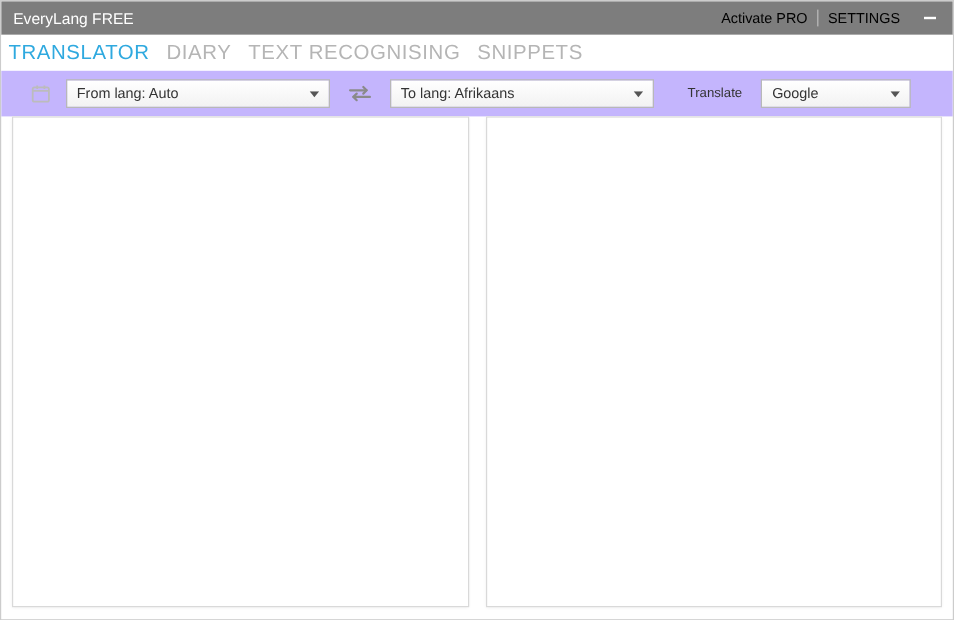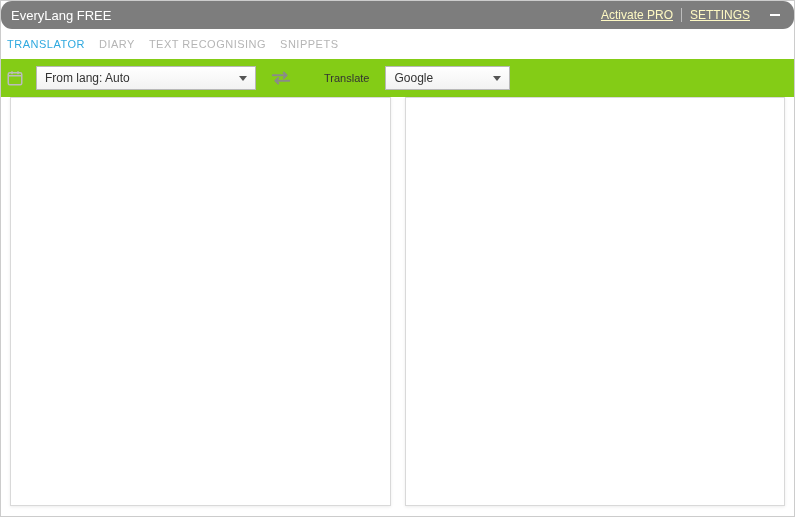--- a/index.html
+++ b/index.html
@@ -19,7 +19,6 @@
     align-items: center;
     padding: 0 8px 0 10px;
     font-size: 13px;
-    border-radius: 11px;
   }
   .titlebar .title { flex: 1; }
   .titlebar .right { display: flex; align-items: center; gap: 0; }

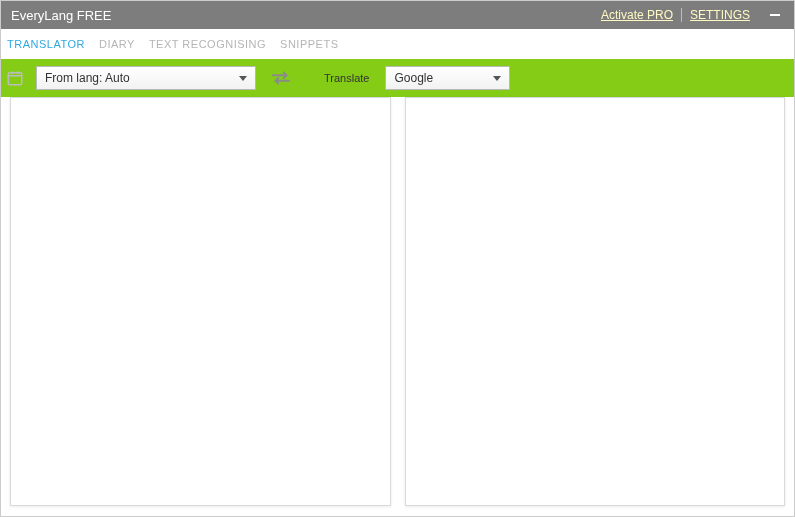--- a/index.html
+++ b/index.html
@@ -23,11 +23,10 @@
   .titlebar .title { flex: 1; }
   .titlebar .right { display: flex; align-items: center; gap: 0; }
   .titlebar .link {
-    color: #fef9c3;
+    color: #000000;
     font-size: 12px;
     padding: 0 8px;
     cursor: pointer;
-    text-decoration: underline;
   }
   .titlebar .sep {
     width: 1px; height: 14px; background: #bdbdbd;

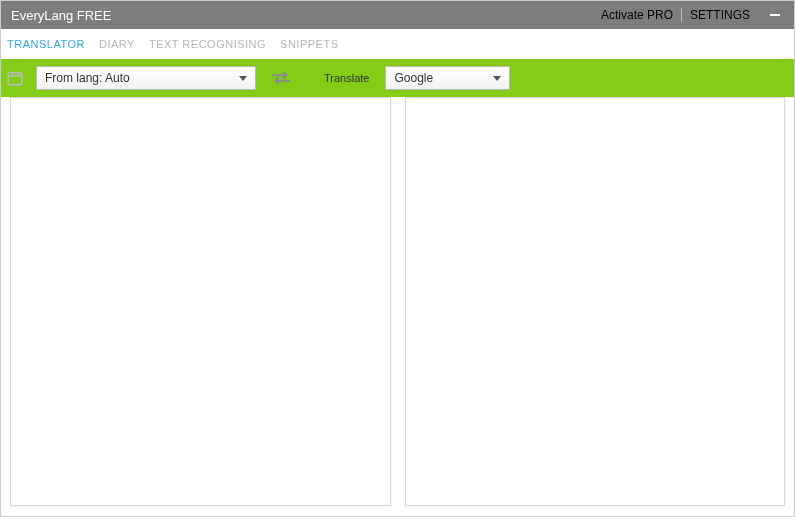--- a/index.html
+++ b/index.html
@@ -47,7 +47,7 @@
     background: #fff;
   }
   .tab {
-    font-size: 11px;
+    font-size: 17px;
     letter-spacing: 0.5px;
     color: #b5b5b5;
     cursor: pointer;

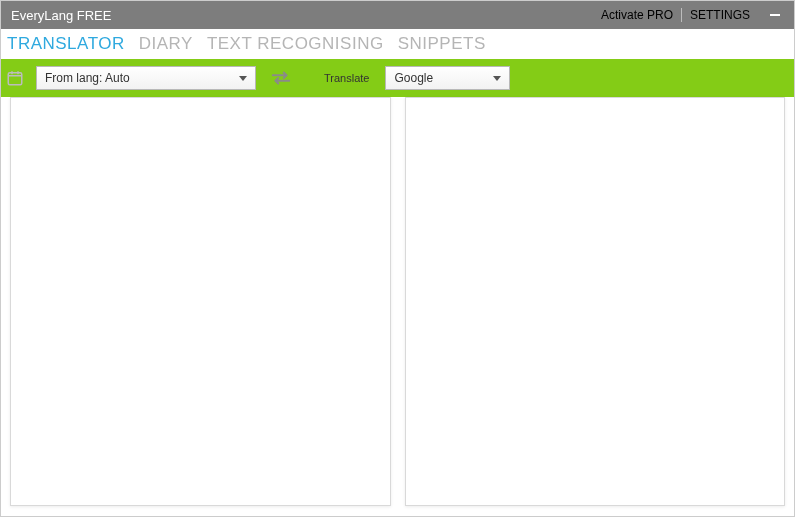--- a/index.html
+++ b/index.html
@@ -58,9 +58,9 @@
     height: 38px;
     display: flex;
     align-items: center;
-    padding: 0 3px;
+    padding: 0 22px;
     gap: 10px;
-    background: #84cc16;
+    background: #c4b5fd;
   }
   .calicon {
     width: 22px; height: 22px;

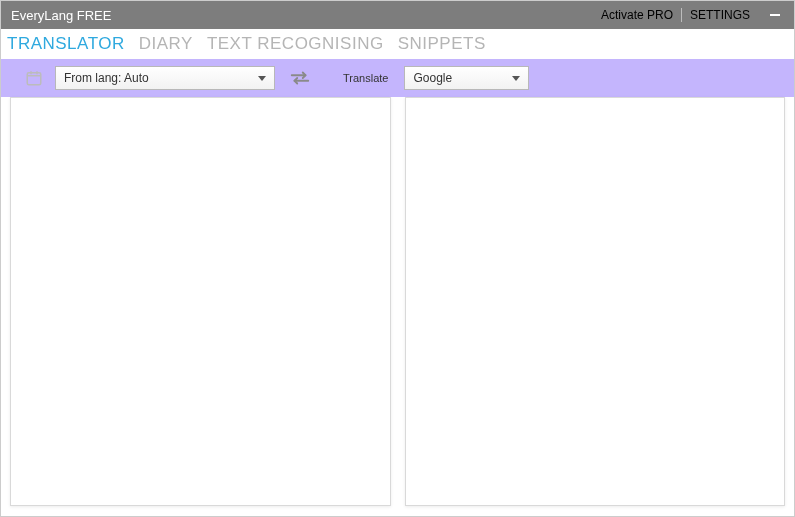--- a/index.html
+++ b/index.html
@@ -172,6 +172,14 @@
     </svg>
   </div>
 
+  <div class="select to">
+    <span>To lang: Afrikaans</span>
+    <span class="caret">
+      <svg width="8" height="6" viewBox="0 0 8 6">
+          <path d="M0 0 L8 0 L4 5 Z" fill="#555"></path>
+        </svg>
+    </span>
+  </div>
 
   <div class="translate-label">Translate</div>
 

